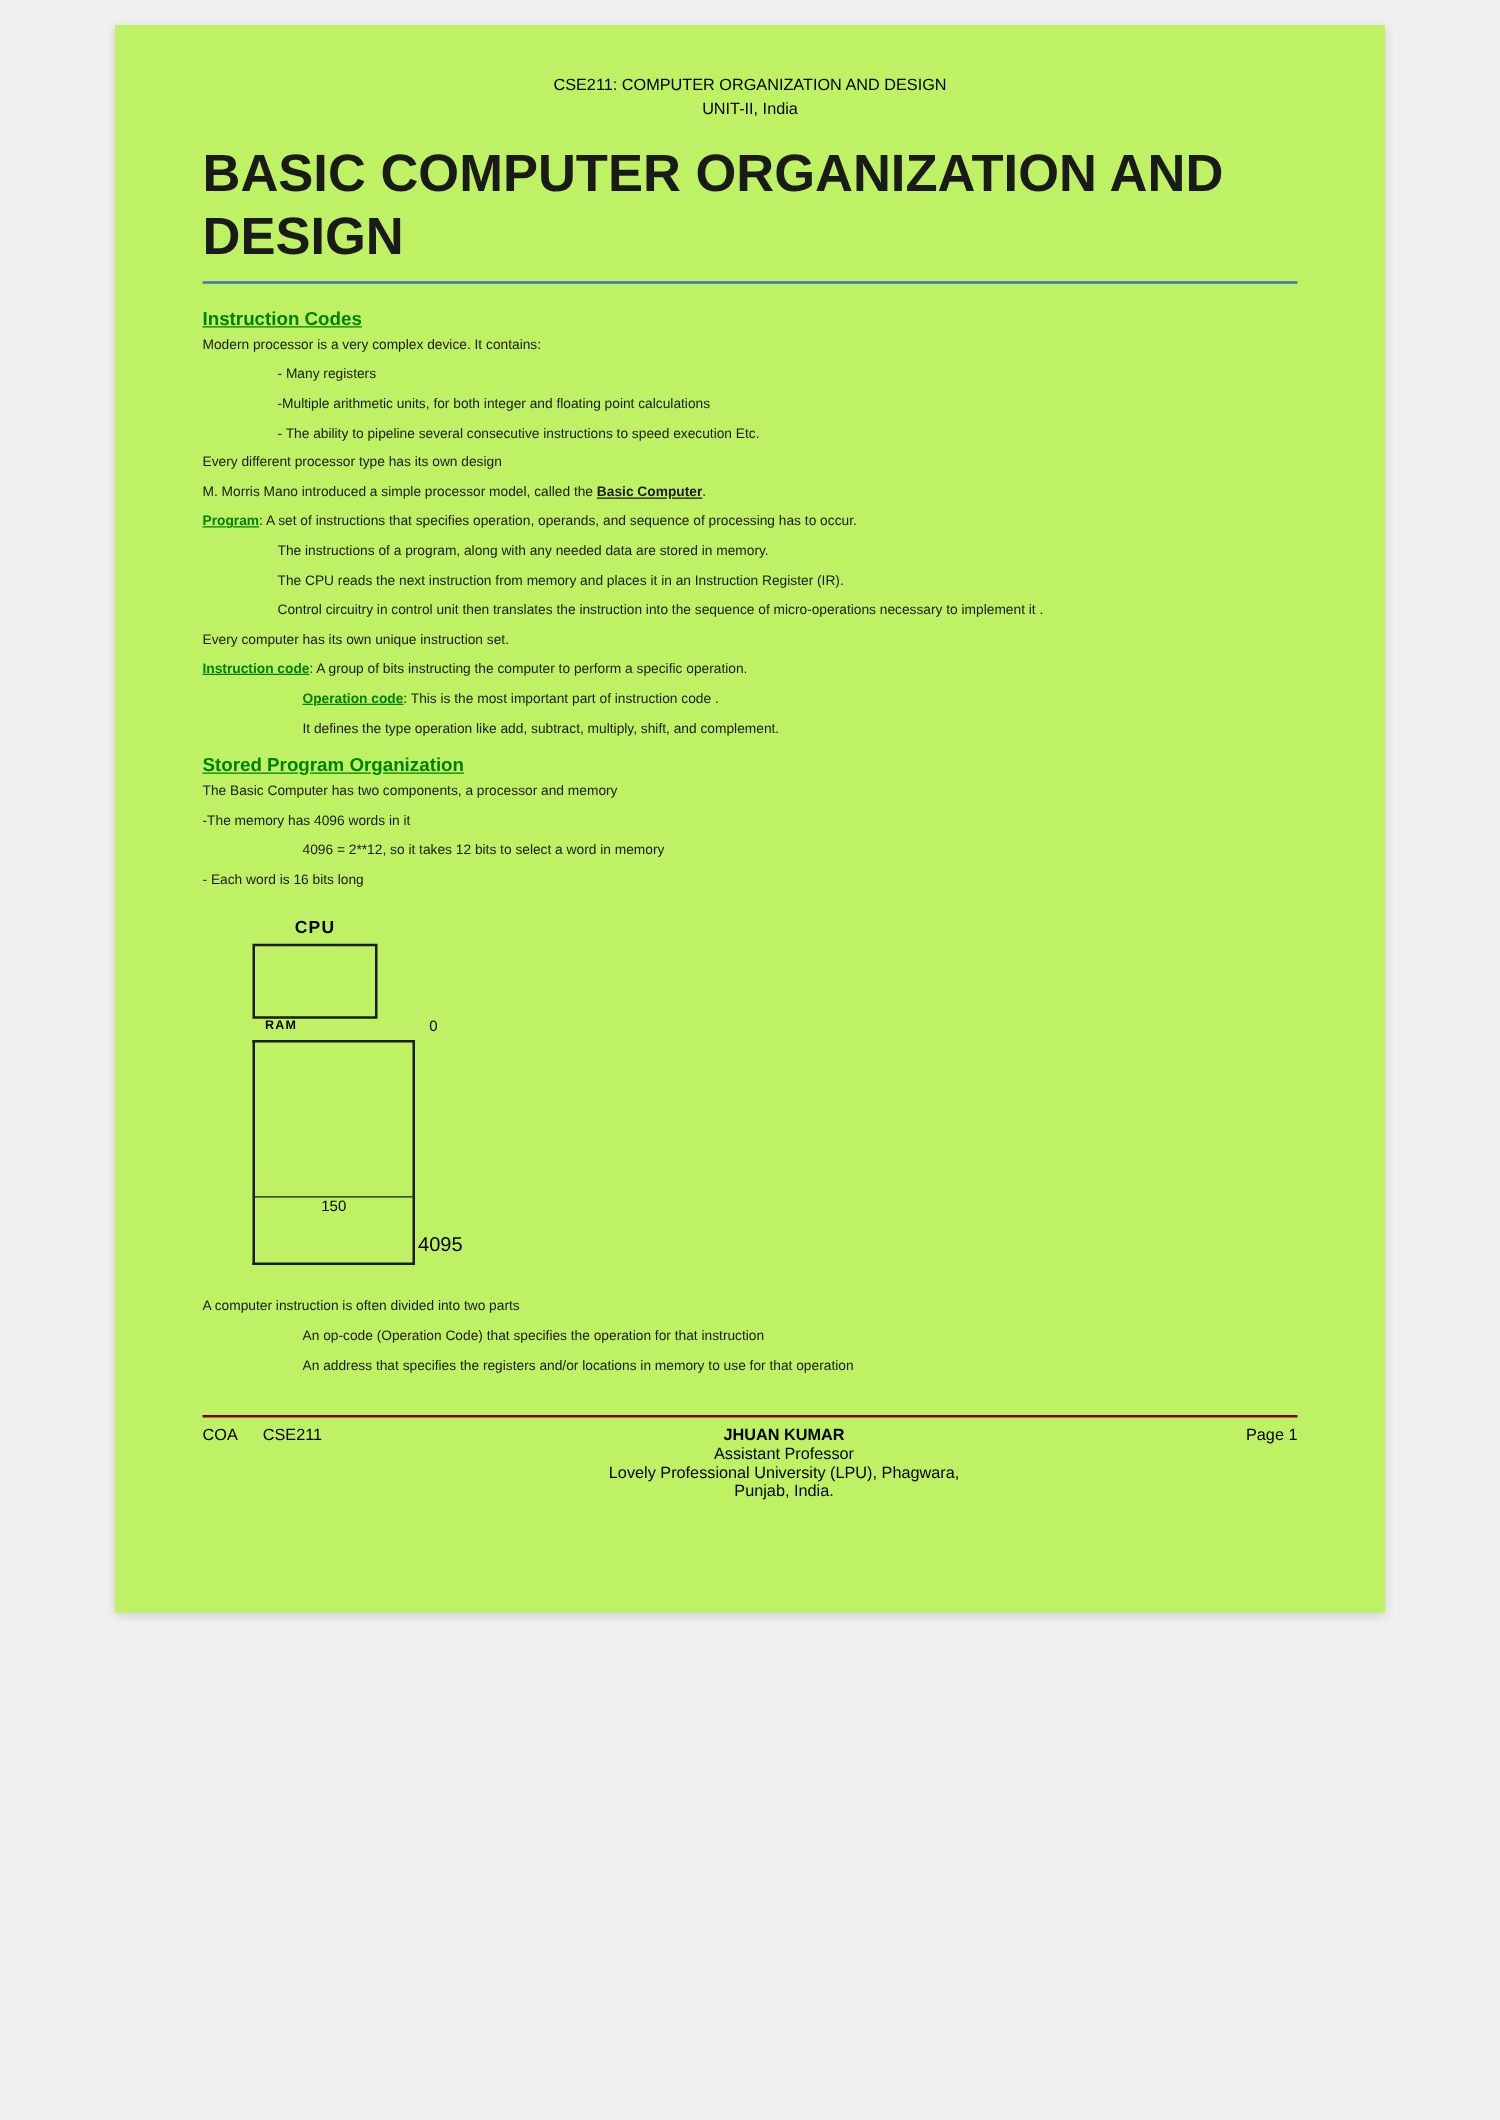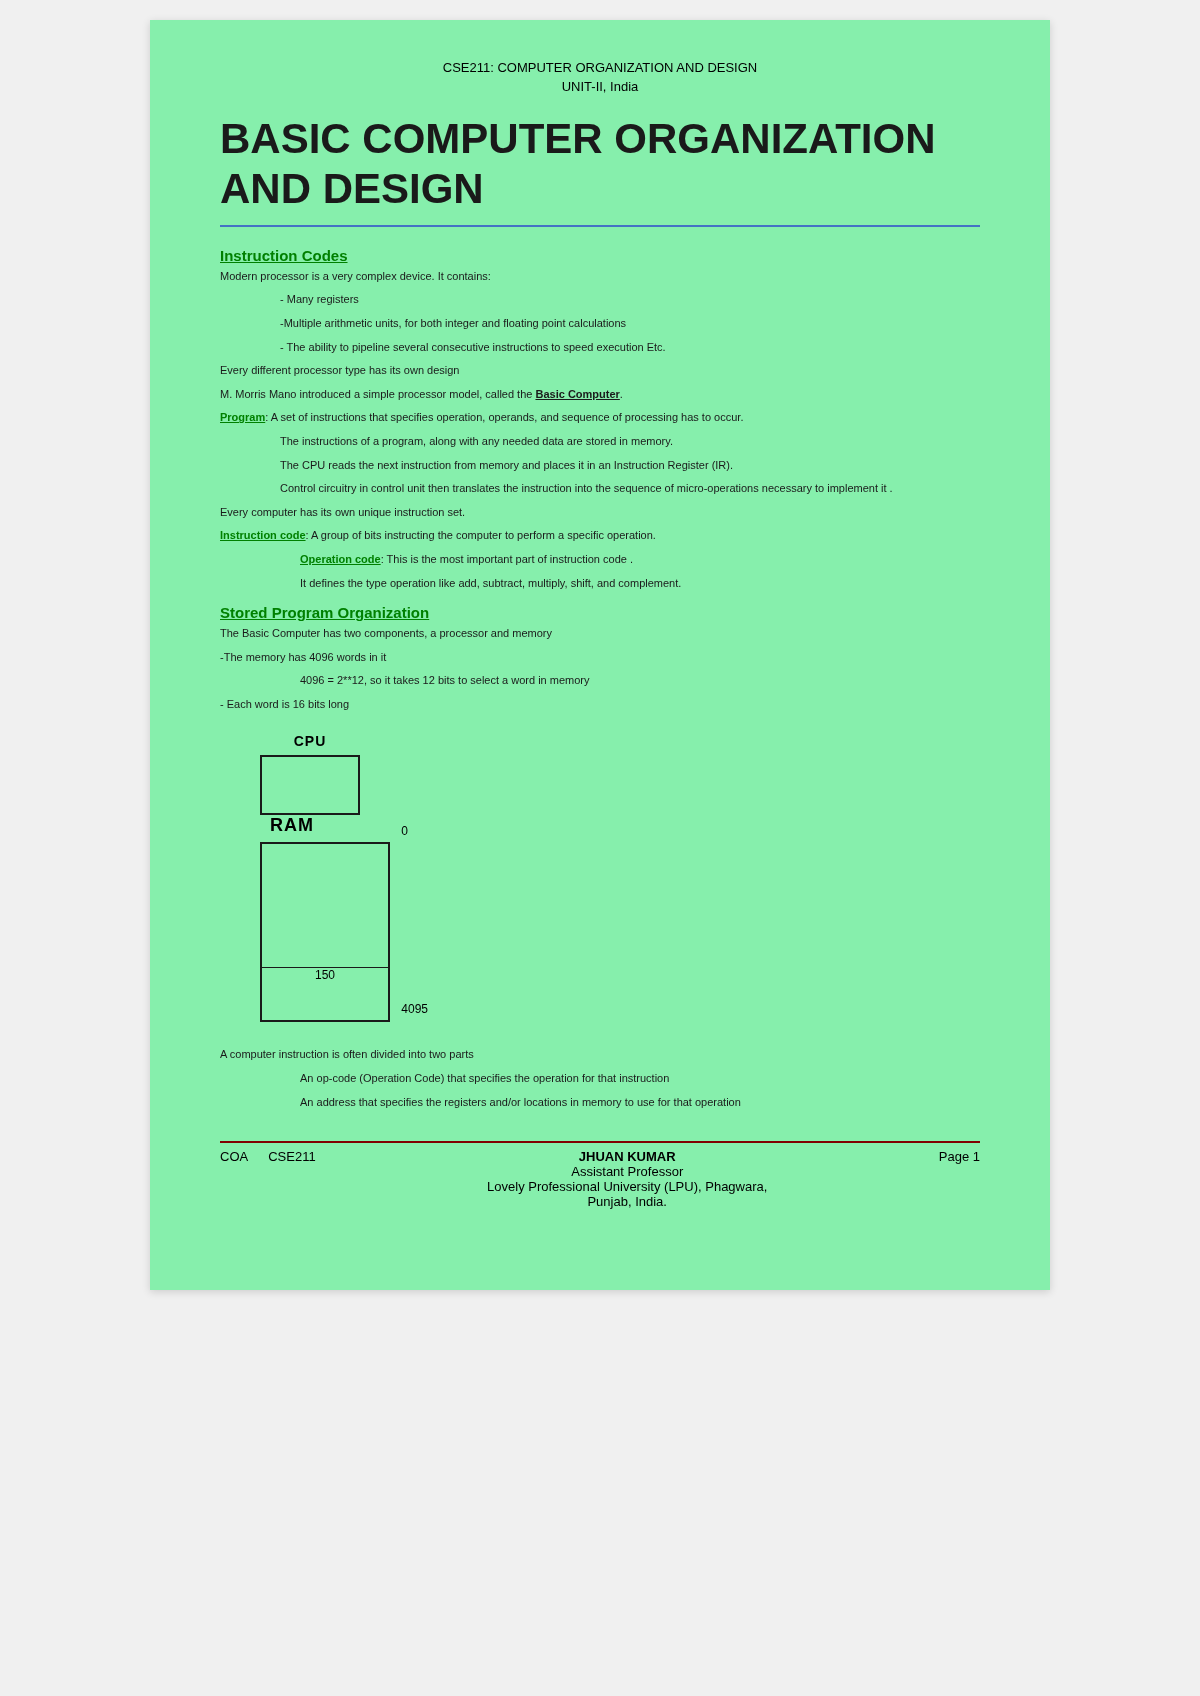--- a/index.html
+++ b/index.html
@@ -11,8 +11,8 @@
       padding: 20px 0;
     }
     .page {
-      background: #86efac;
-      width: 900px;
+      background: #bef264;
+      width: 1016px;
       min-height: 1270px;
       padding: 40px 70px 30px 70px;
       position: relative;

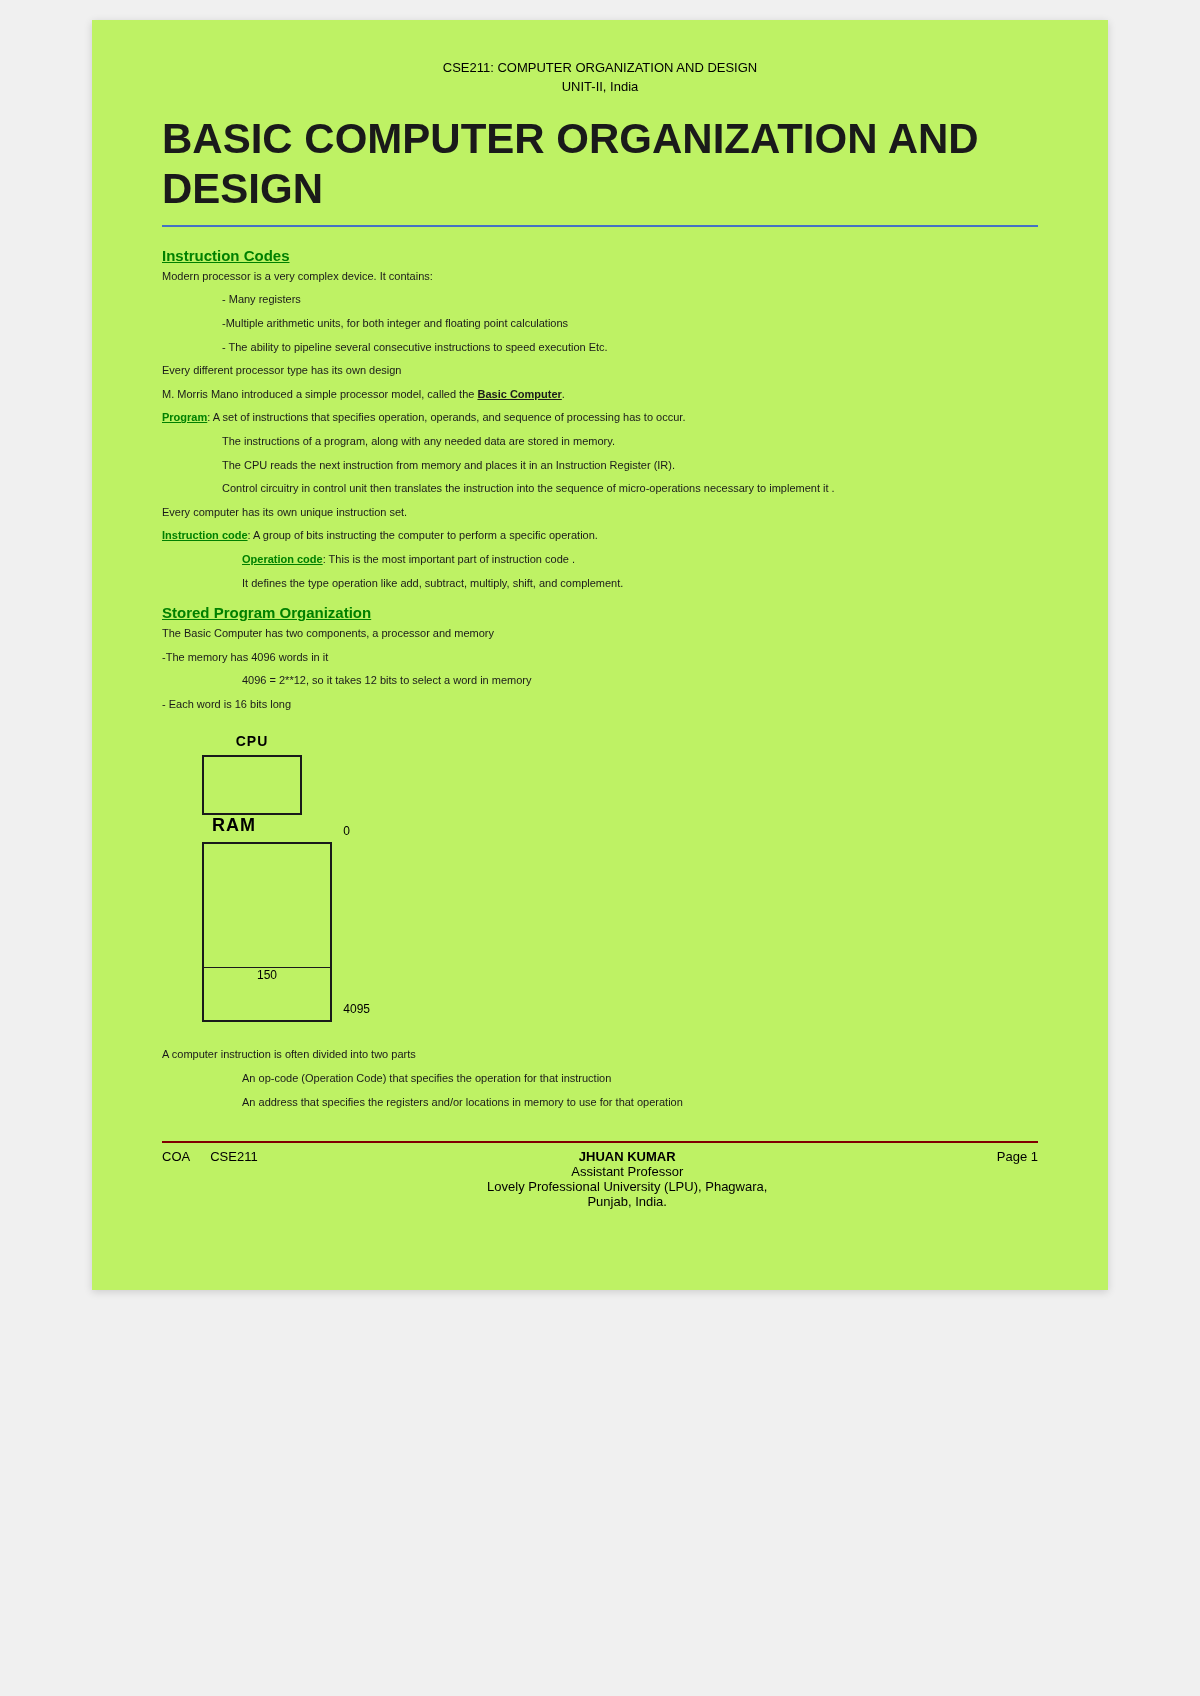--- a/index.html
+++ b/index.html
@@ -108,7 +108,7 @@
     .ram-label {
       font-weight: bold;
       font-family: Arial, sans-serif;
-      font-size: 18px;
+      font-size: 10px;
       margin-bottom: 6px;
       margin-left: 10px;
       letter-spacing: 1px;

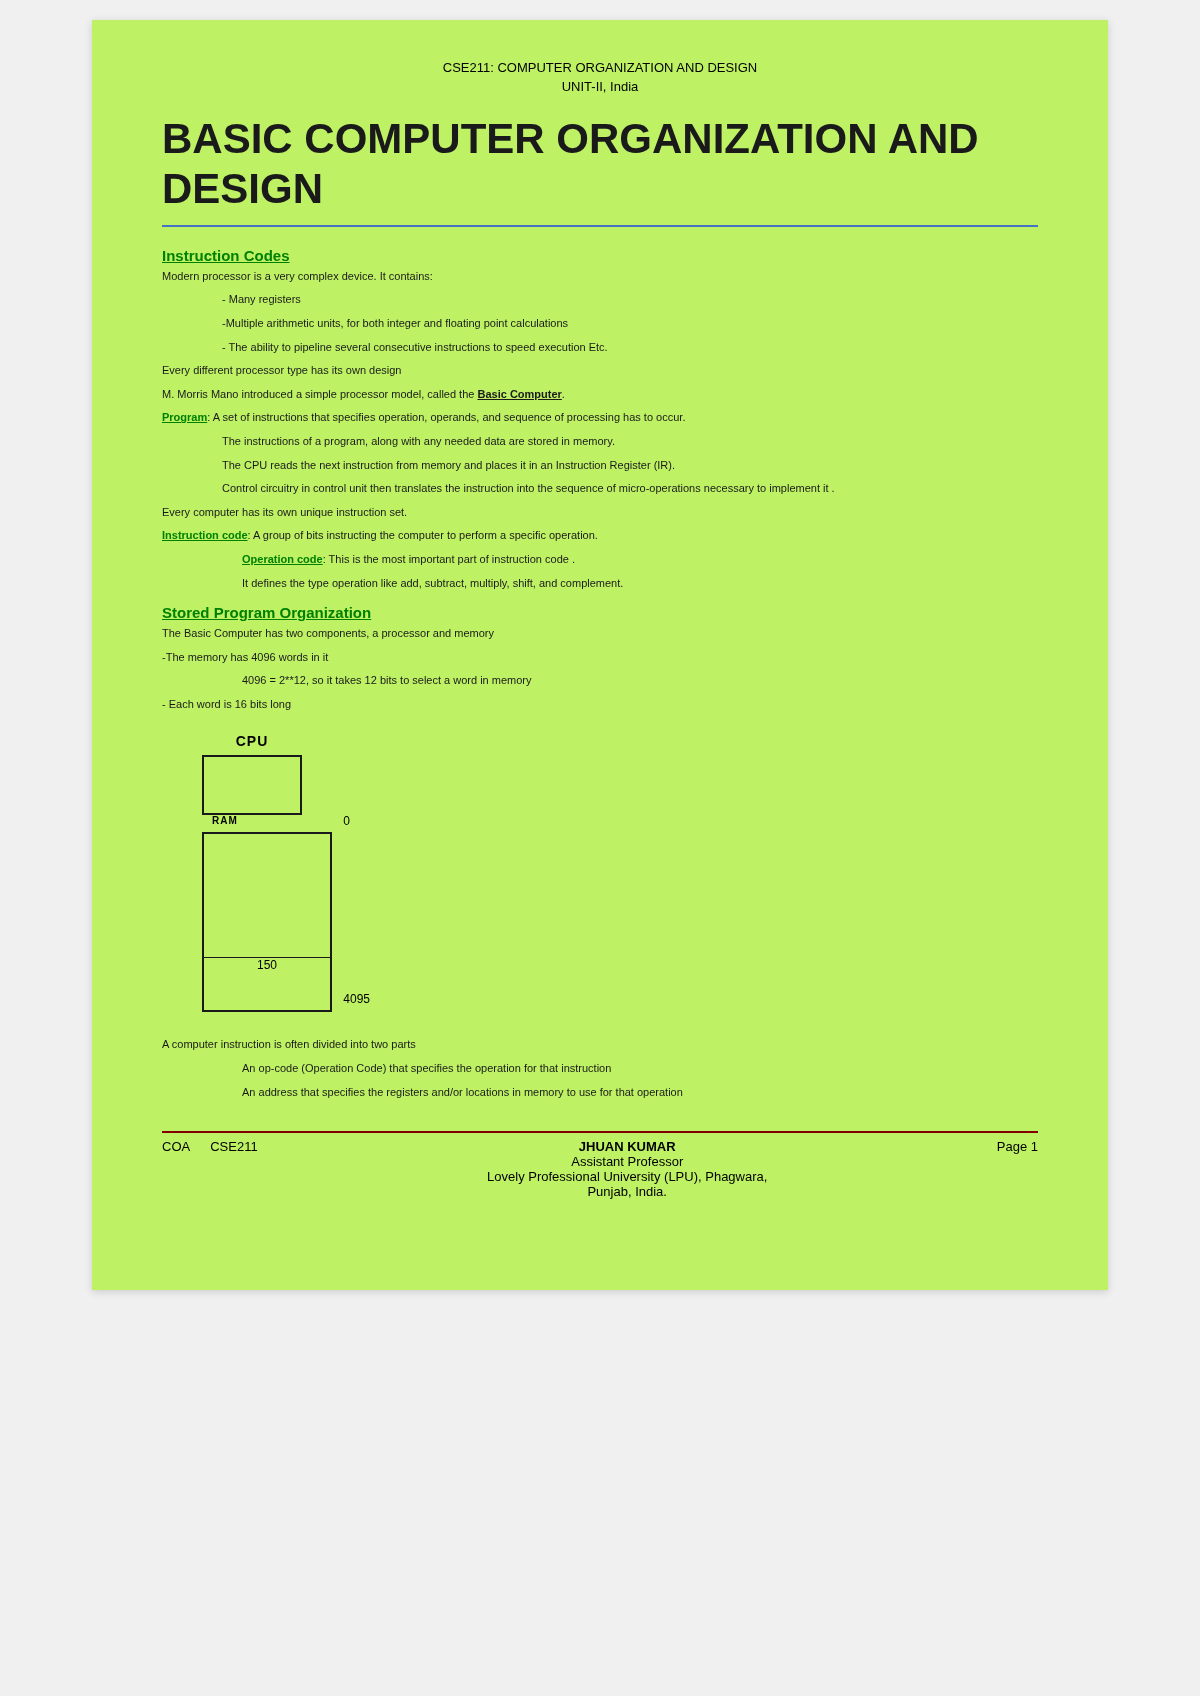--- a/index.html
+++ b/index.html
@@ -143,7 +143,7 @@
       position: relative;
     }
     .ram-bottom-label {
-      font-size: 12px;
+      font-size: 16px;
       font-family: Arial, sans-serif;
       position: absolute;
       right: -40px;

